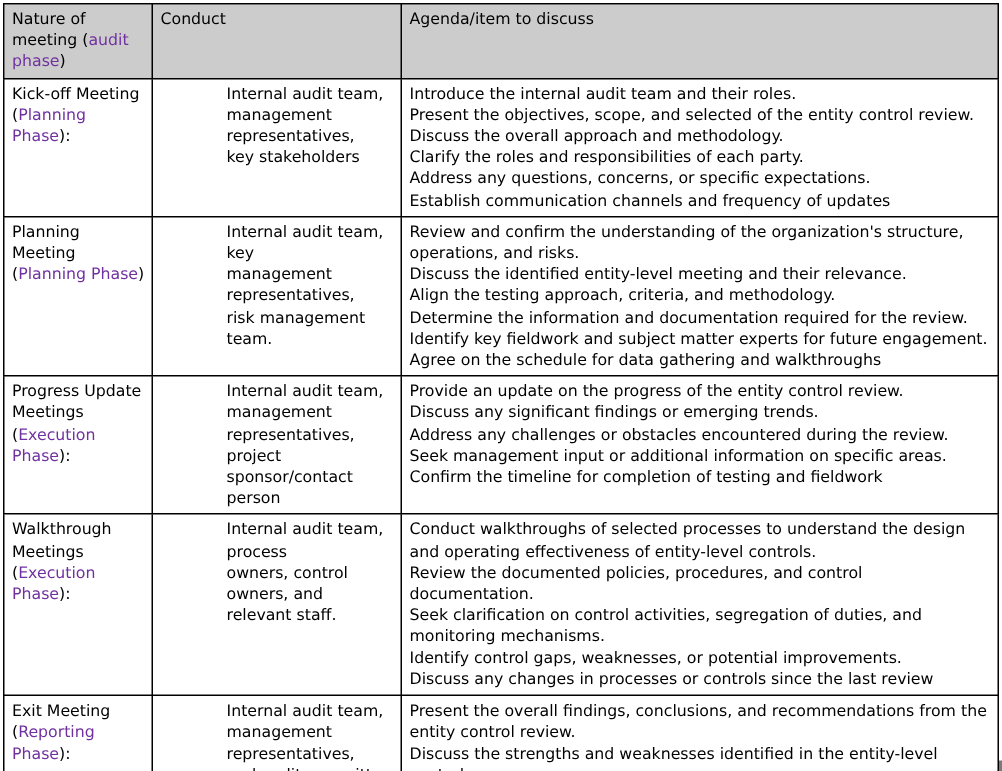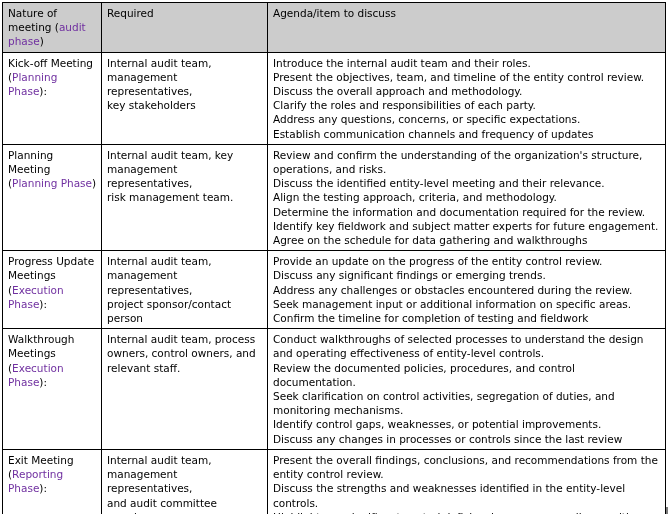--- a/index.html
+++ b/index.html
@@ -90,7 +90,7 @@
         <th class="col-nature">
           <span>Nature of meeting (</span><span class="phase">audit phase</span><span>)</span>
         </th>
-        <th class="col-required">Required</th>
+        <th class="col-required">Conduct</th>
         <th class="col-agenda">Agenda/item to discuss</th>
       </tr>
     </thead>

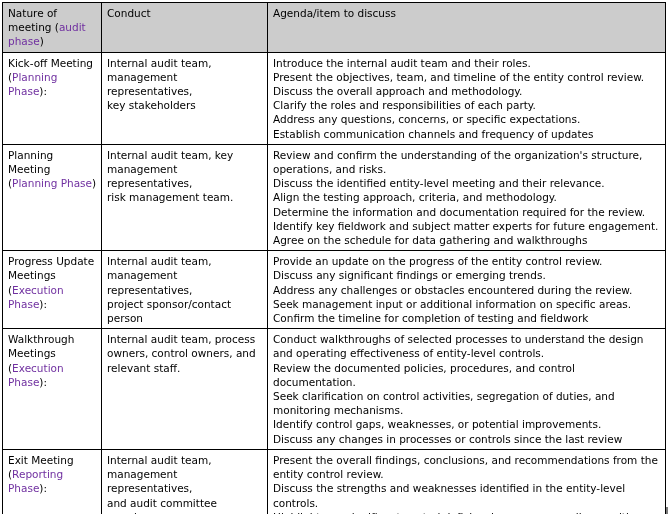--- a/index.html
+++ b/index.html
@@ -61,6 +61,7 @@
   }
   .required-line {
     display: block;
+    margin-left: 44px;
   }
   
   .resize-handle {

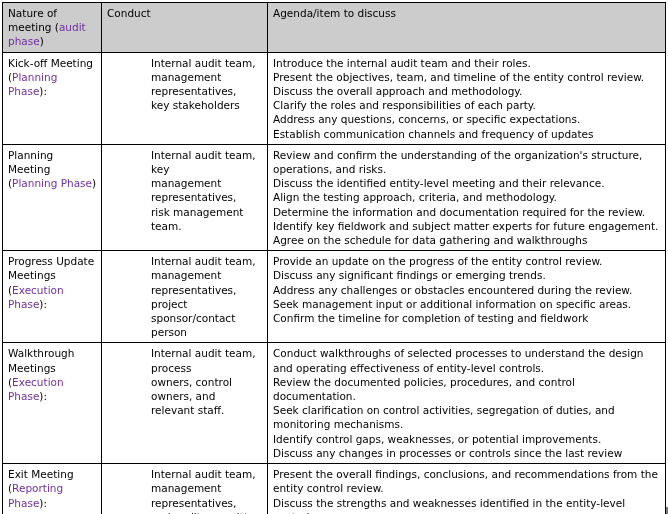--- a/index.html
+++ b/index.html
@@ -109,7 +109,7 @@
         </td>
         <td class="cell-lines">
           <span class="agenda-line">Introduce the internal audit team and their roles.</span>
-          <span class="agenda-line">Present the objectives, team, and timeline of the entity control review.</span>
+          <span class="agenda-line">Present the objectives, scope, and selected of the entity control review.</span>
           <span class="agenda-line">Discuss the overall approach and methodology.</span>
           <span class="agenda-line">Clarify the roles and responsibilities of each party.</span>
           <span class="agenda-line">Address any questions, concerns, or specific expectations.</span>

